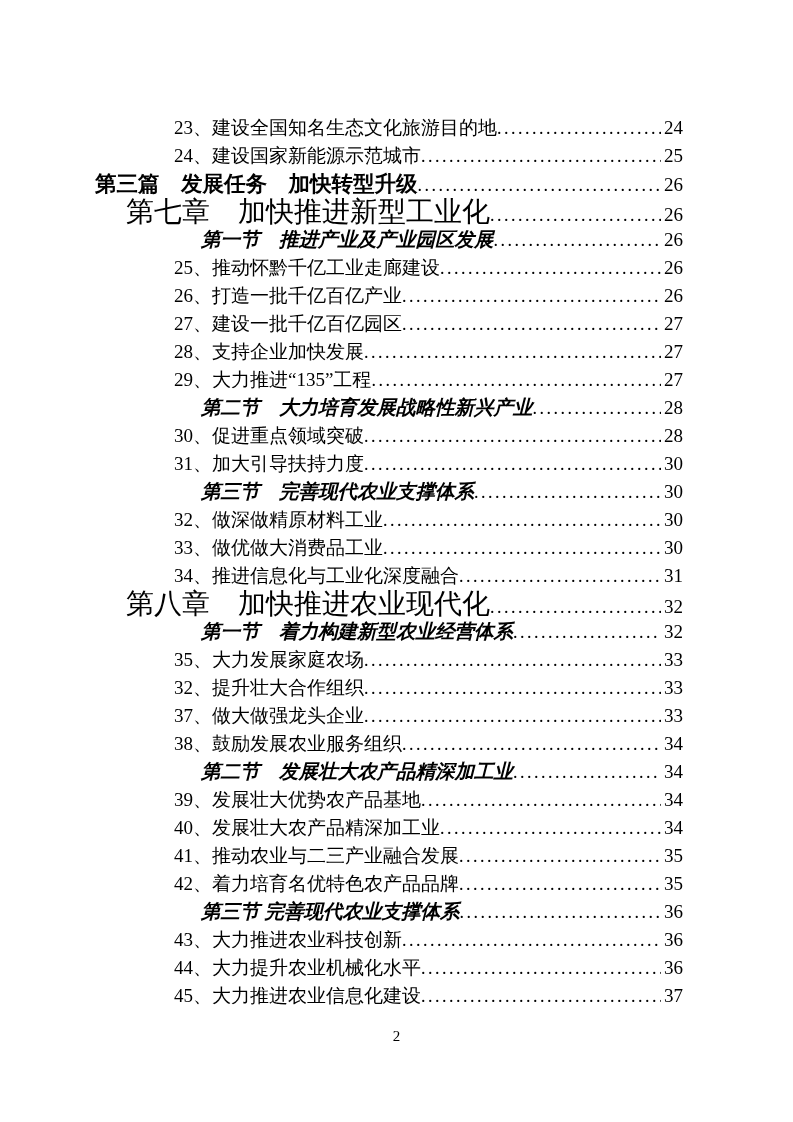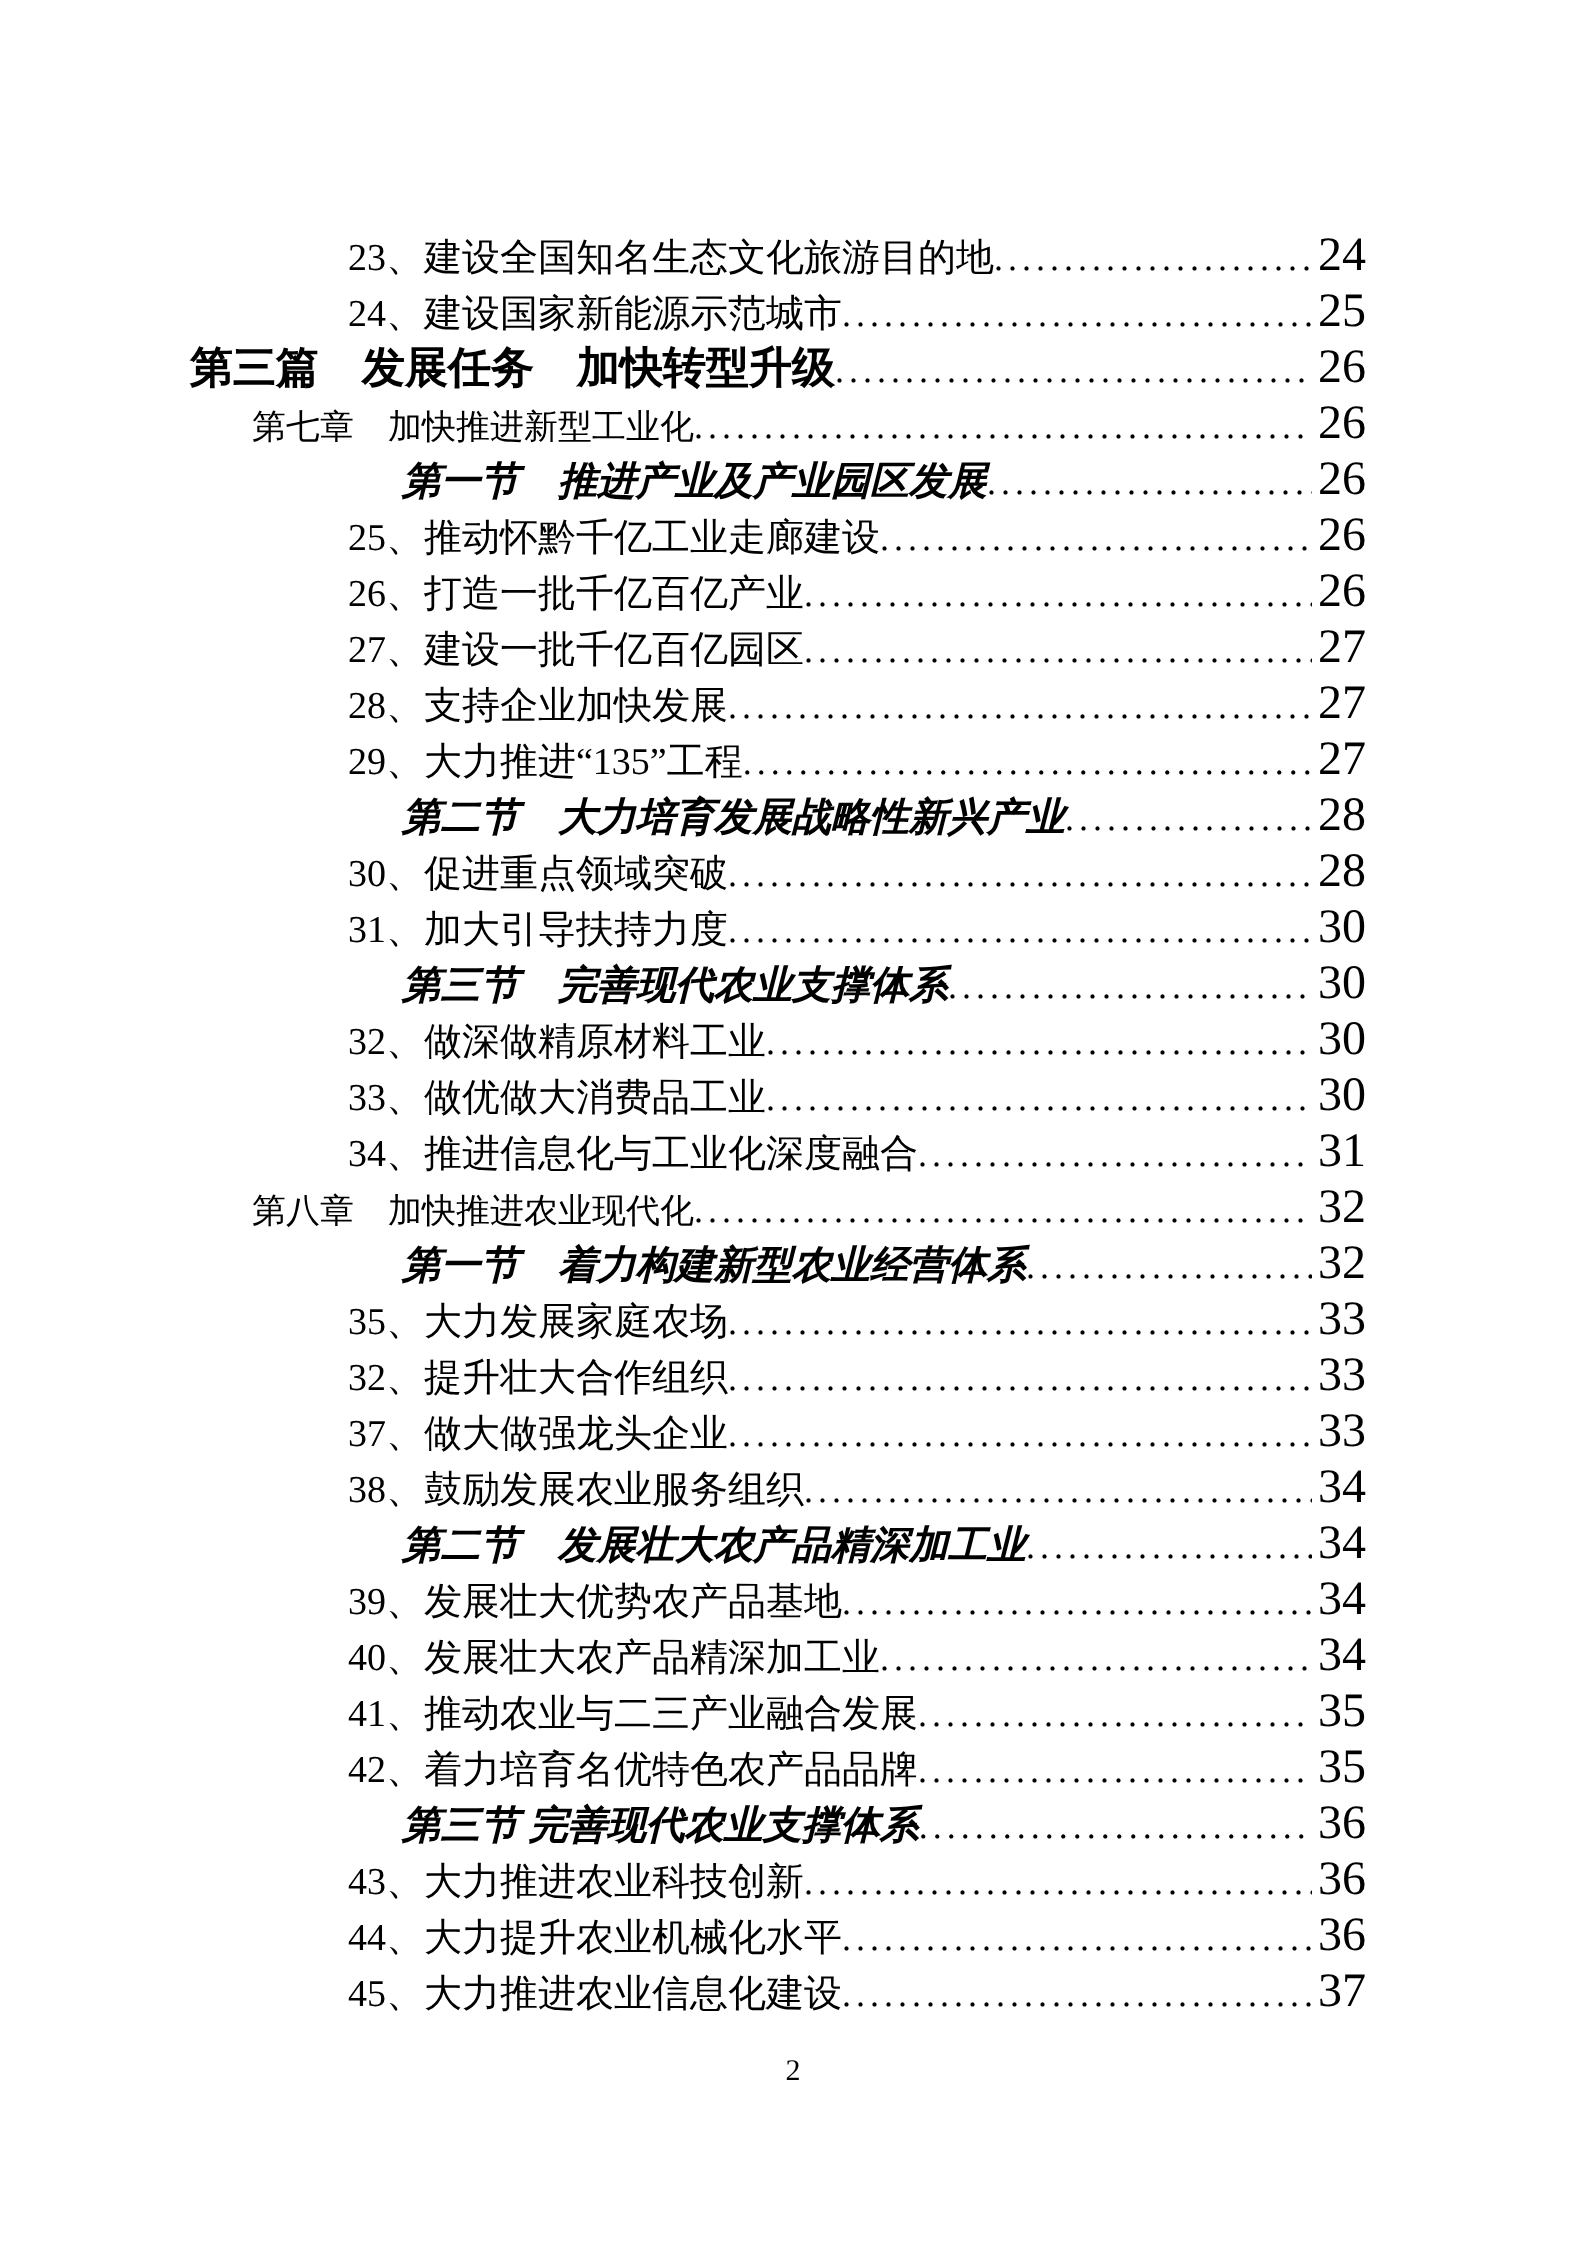--- a/index.html
+++ b/index.html
@@ -42,7 +42,7 @@
   }
   .pageno {
     font-family: "Liberation Serif", serif;
-    font-size: 24px;
+    font-size: 19px;
     font-weight: normal;
     font-style: normal;
     padding-left: 3px;

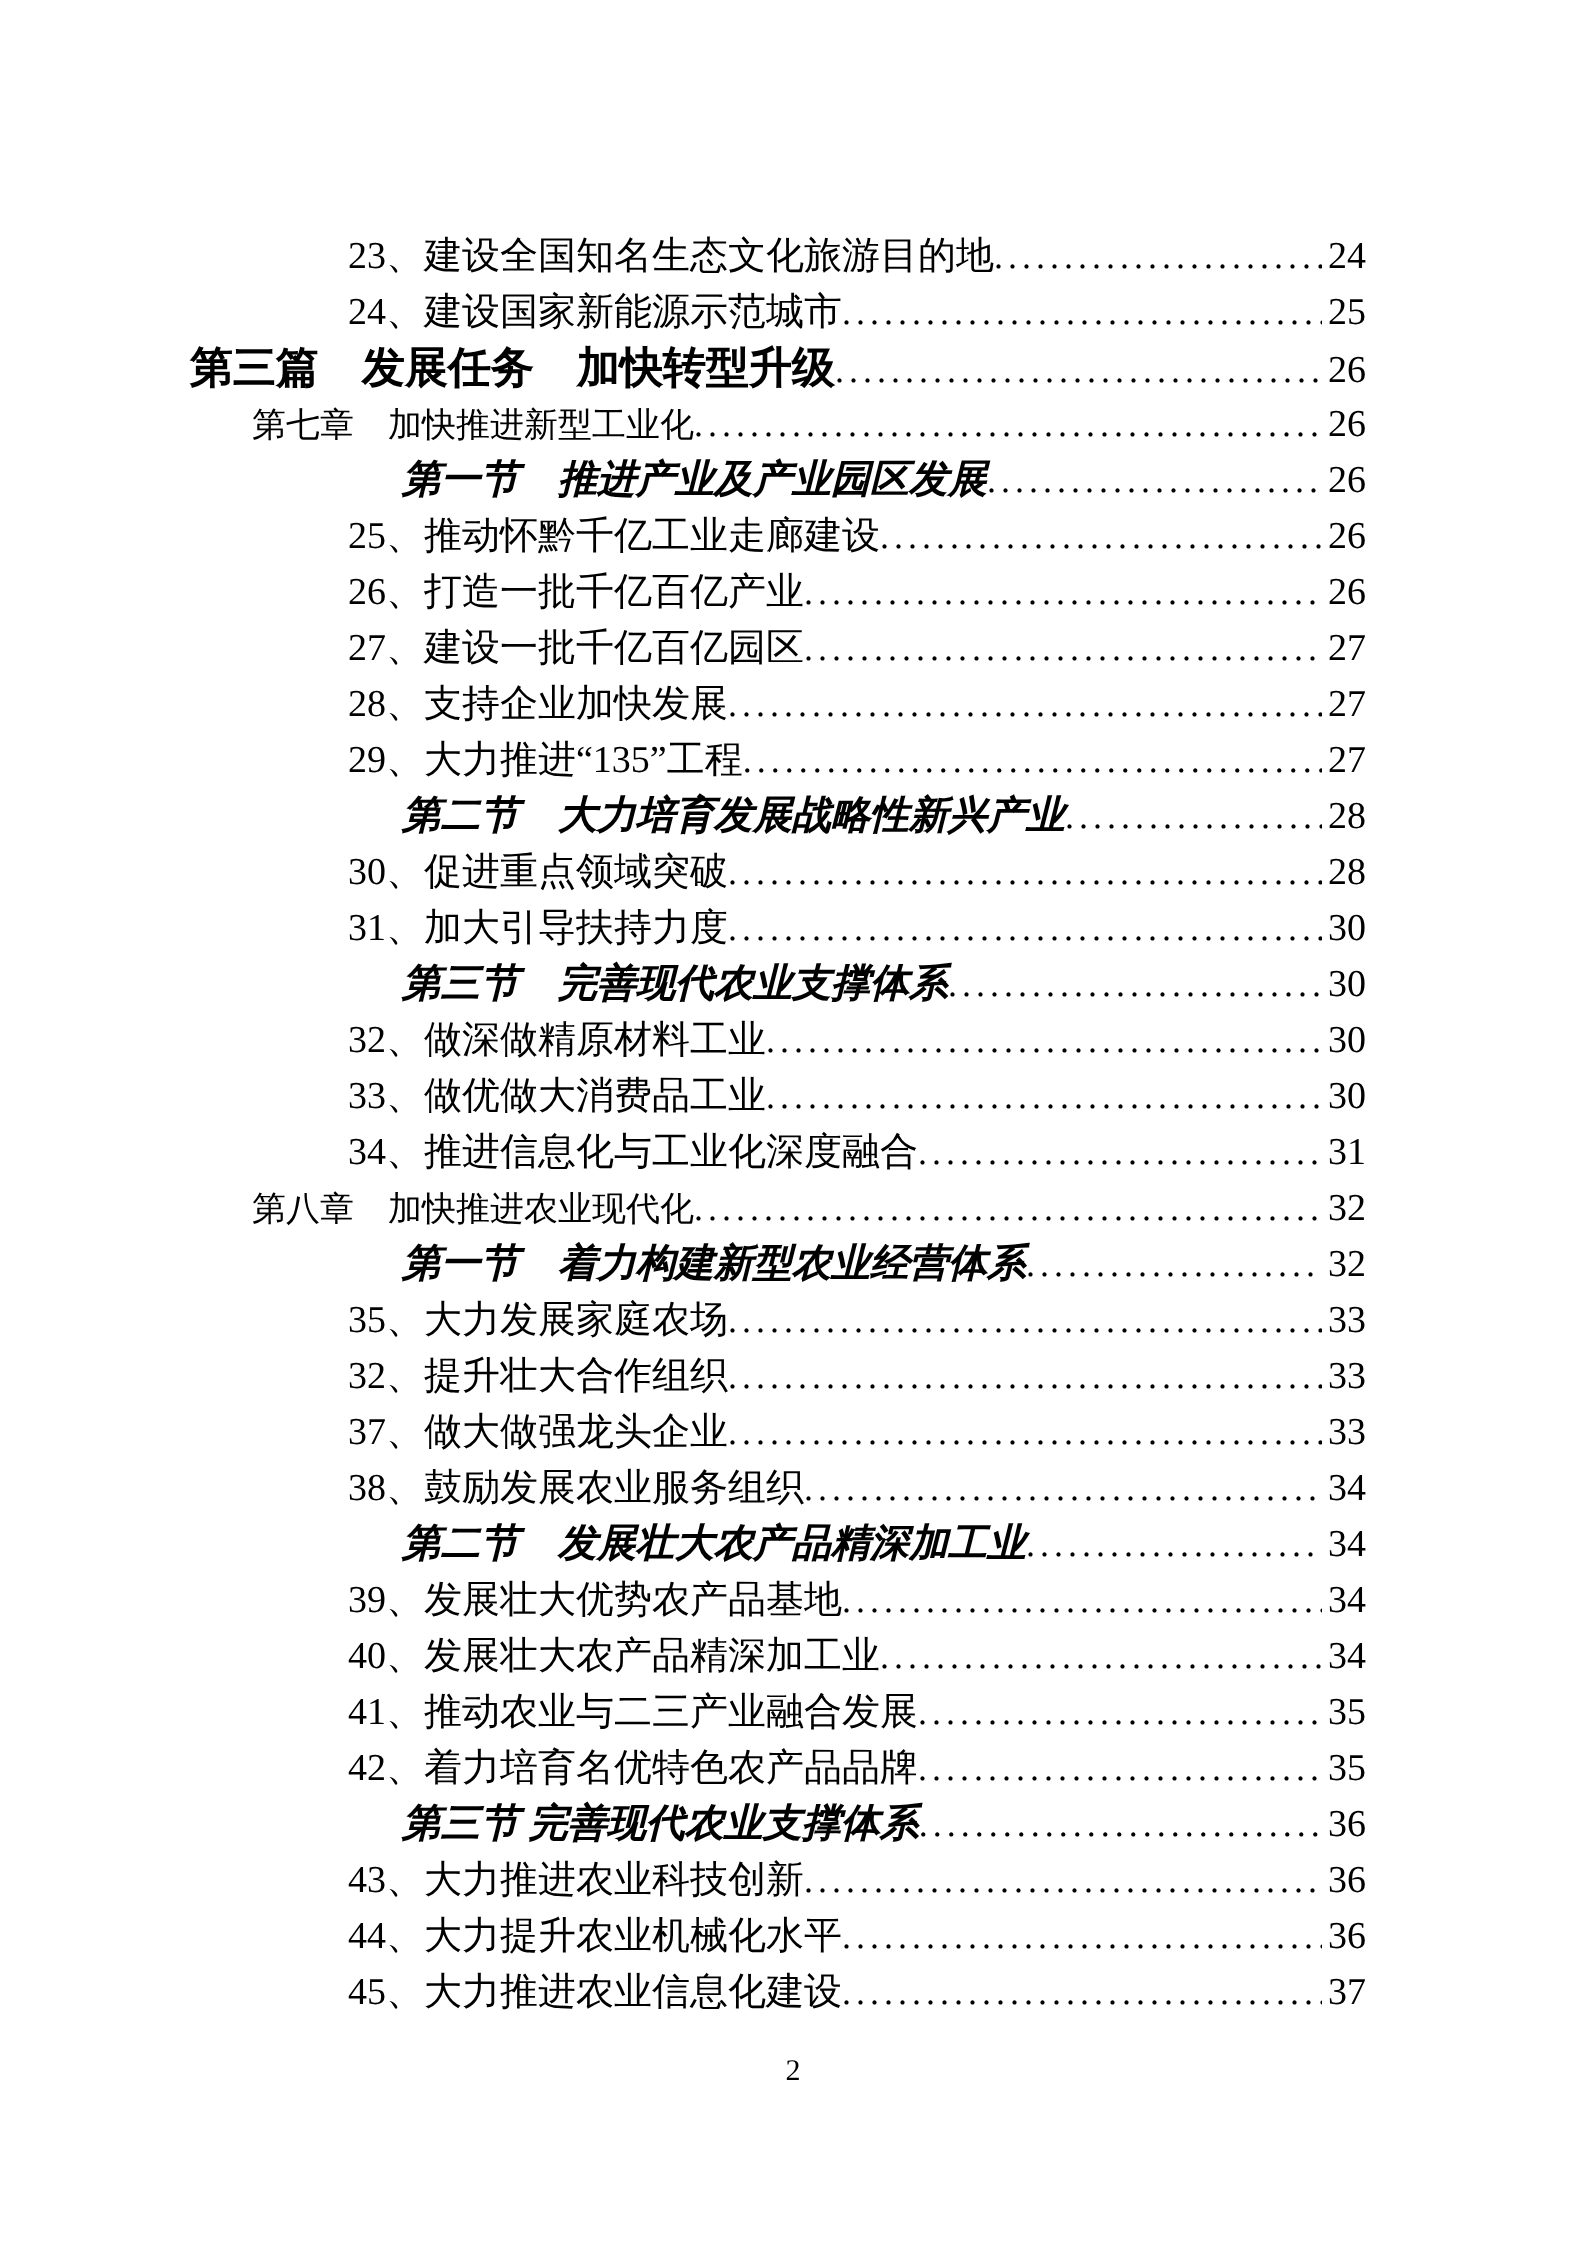--- a/index.html
+++ b/index.html
@@ -54,7 +54,7 @@
   .lv-jie { padding-left: 58px; }
   .lv-jie .label { font-family: "Liberation Serif", serif; font-size: 19.5px; font-weight: bold; font-style: italic; margin-left: 48px; }
   .lv-zhang { padding-left: 31px; }
-  .lv-zhang .label { font-family: "Liberation Sans", sans-serif; font-size: 17px; }
+  .lv-zhang .label { font-family: "Liberation Sans", sans-serif; font-size: 28px; }
   .lv-pian { padding-left: 0; }
   .lv-pian .label { font-family: "Liberation Serif", serif; font-size: 21.5px; font-weight: bold; }
   .footer {

